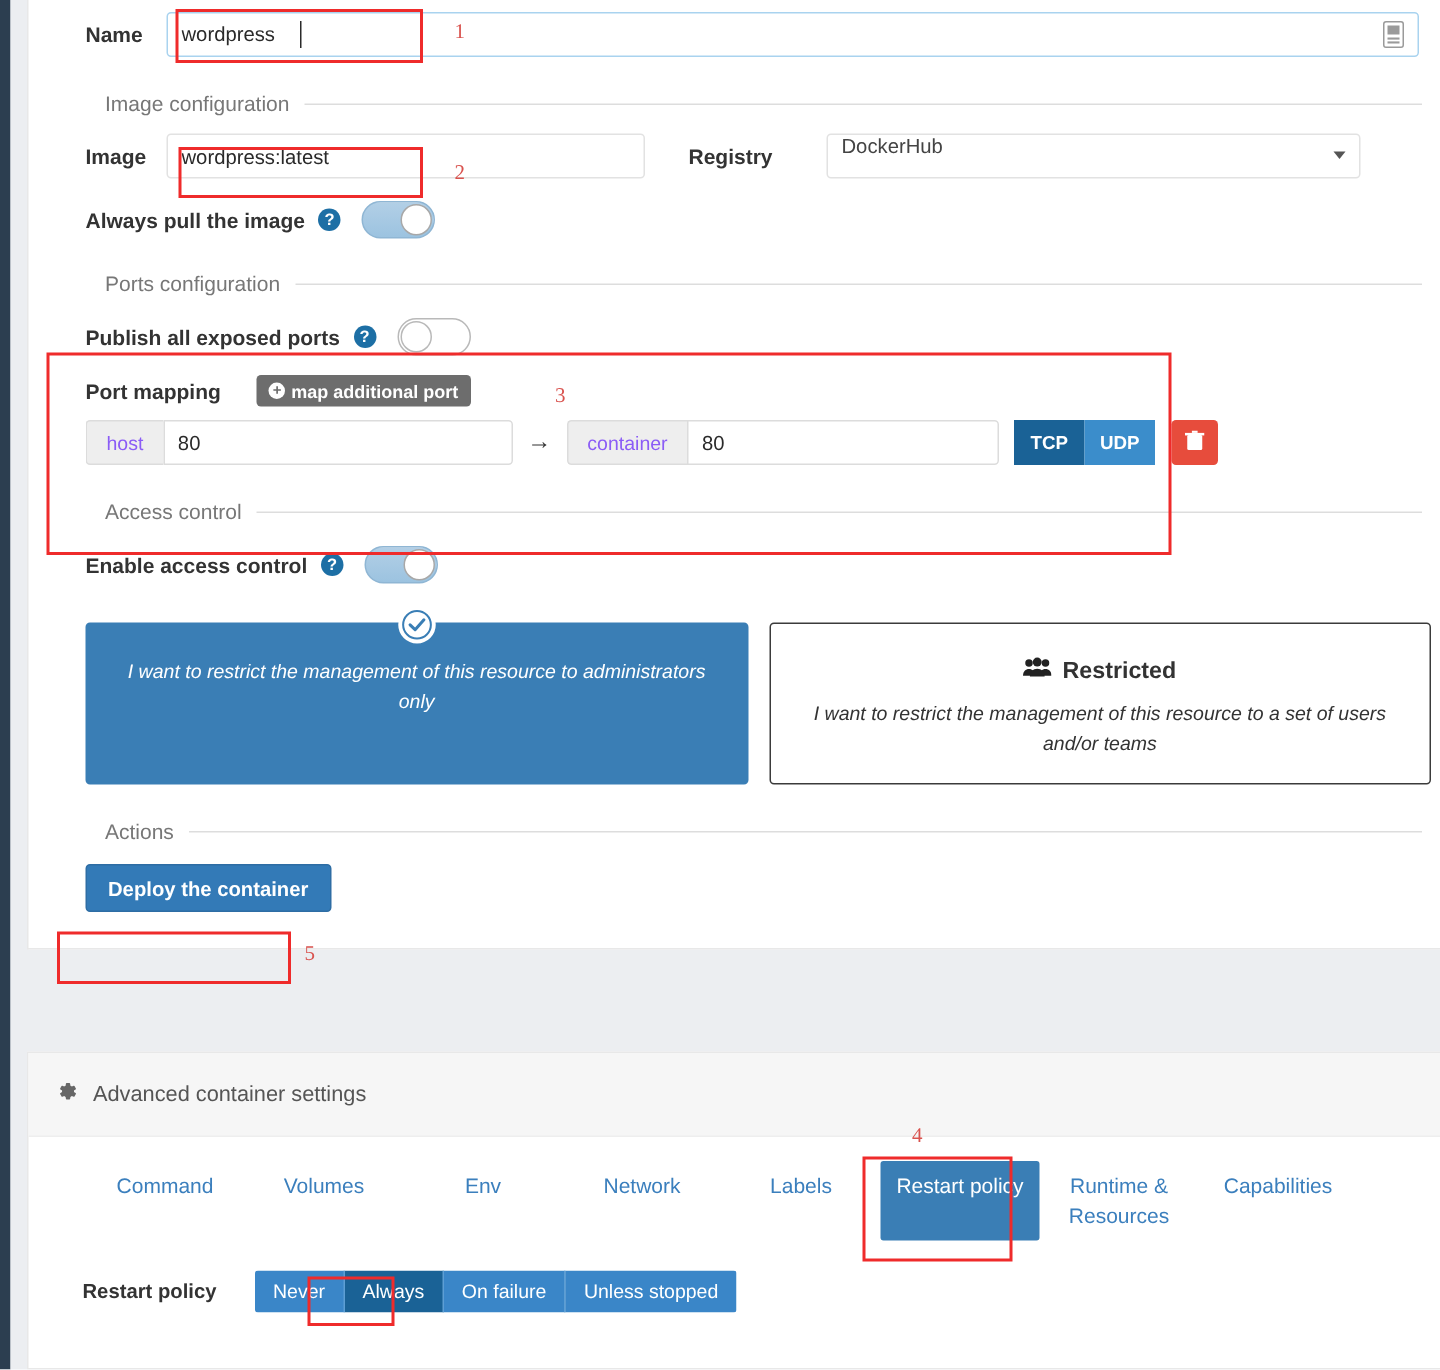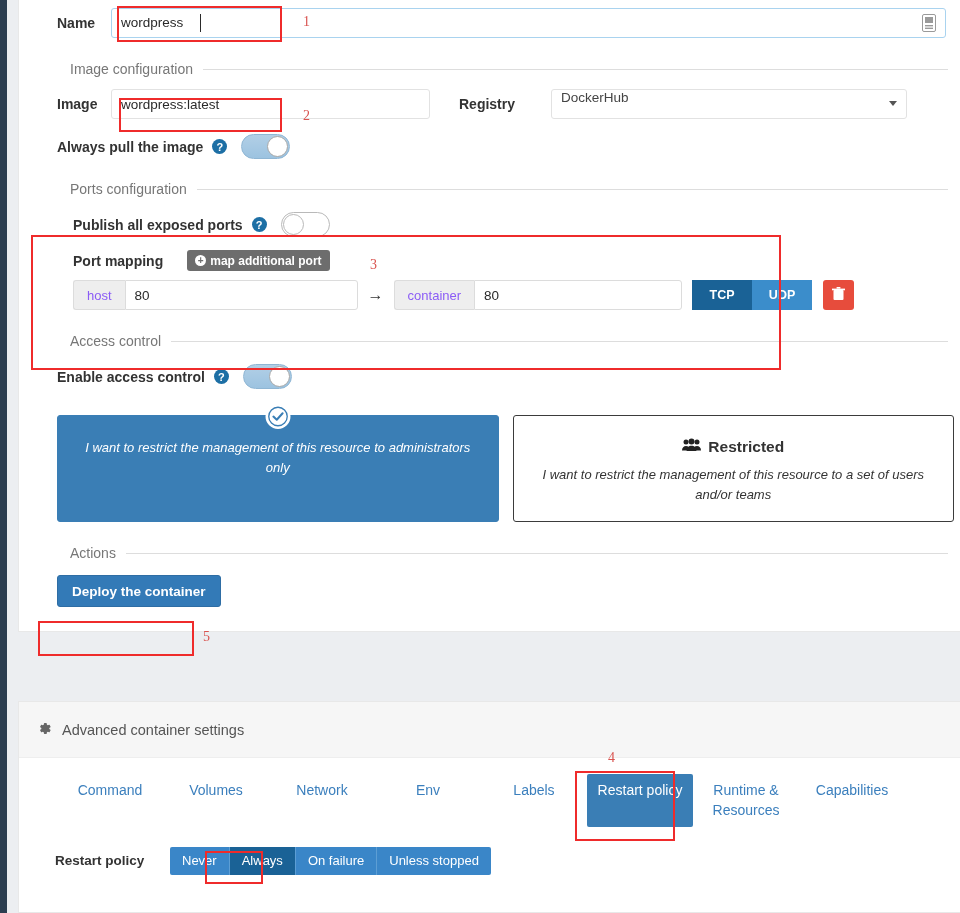--- a/index.html
+++ b/index.html
@@ -131,7 +131,7 @@
   .switch.off .knob { left: 1px; }
 
   
-  .ports-block { padding-left: 16px; }
+  .ports-block { padding-left: 0; }
   .pm-row { display:flex; align-items:center; padding: 4px 0 9px 0; gap: 12px; }
   .pm-label { font-weight: bold; font-size: 14px; padding-left: 26px; }
   .btn-add {

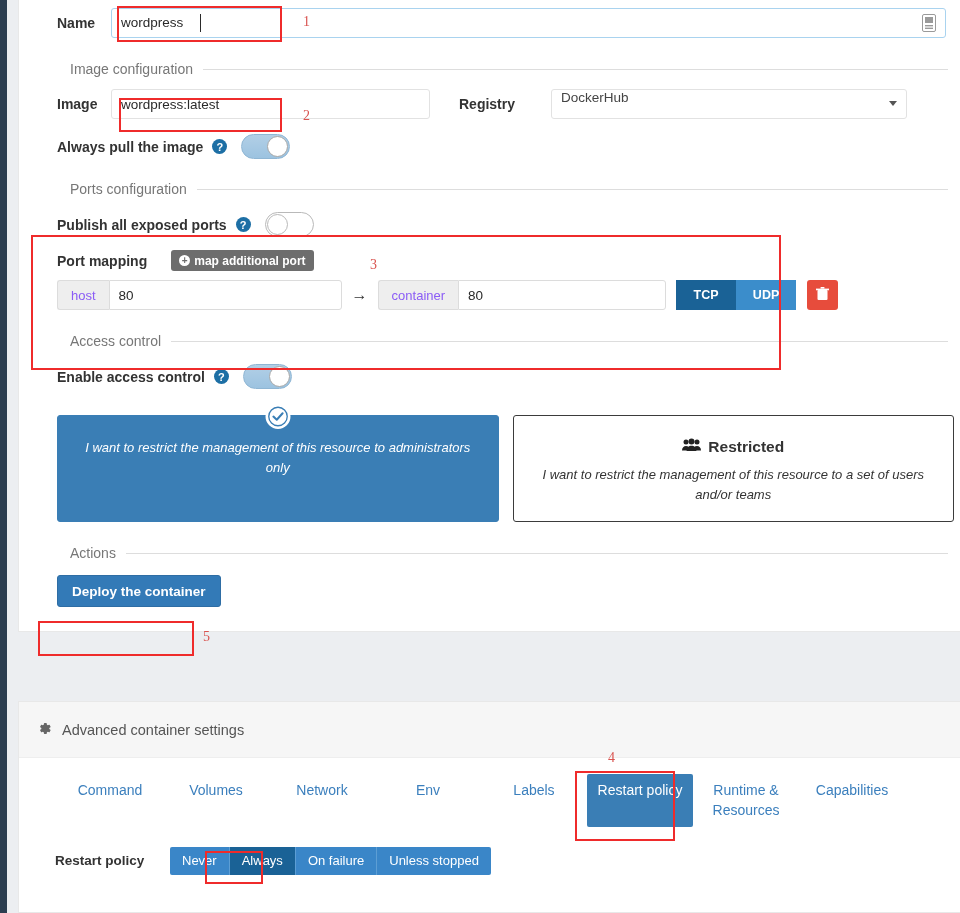--- a/index.html
+++ b/index.html
@@ -163,7 +163,7 @@
     display: flex; height: 30px; margin-left: 10px;
   }
   .proto .pbtn {
-    width: 60px; display: flex; align-items: center; justify-content: center;
+    width: 47px; display: flex; align-items: center; justify-content: center;
     color: #fff; font-size: 12.5px; font-weight: bold; cursor: pointer;
   }
   .proto .pbtn.sel { background: #1a6296; }

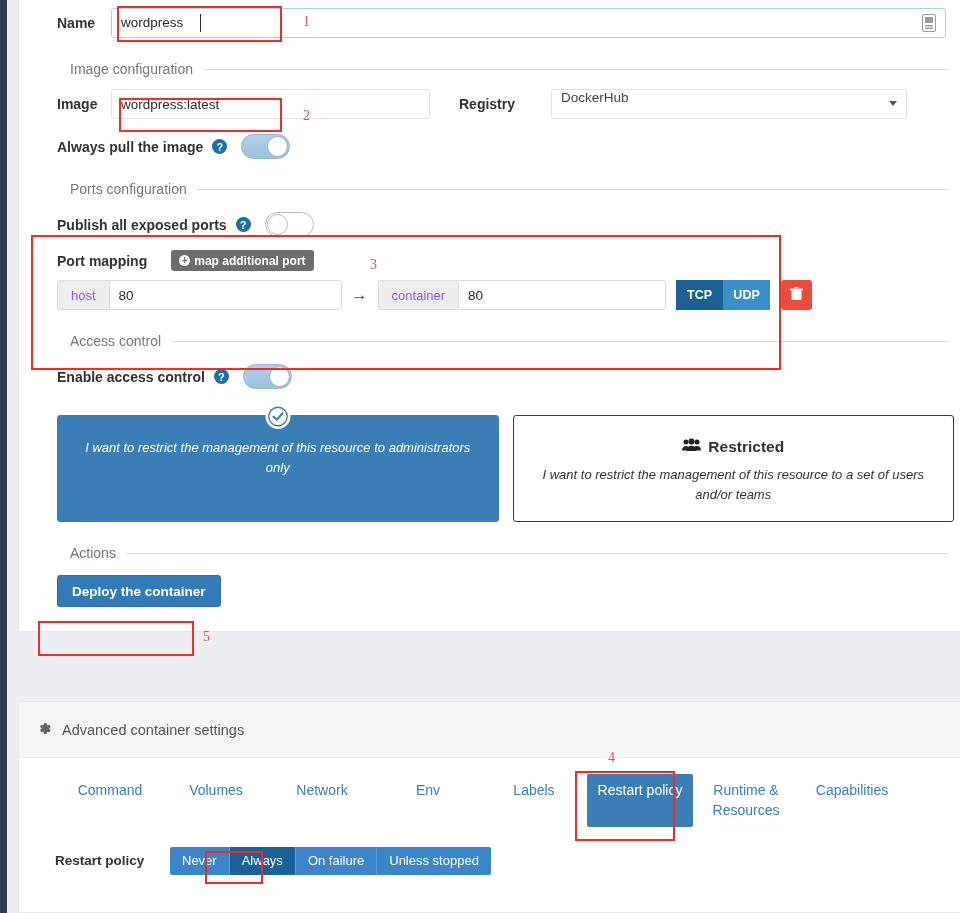--- a/index.html
+++ b/index.html
@@ -395,8 +395,8 @@
       <div class="tabs">
         <div class="tab">Command</div>
         <div class="tab">Volumes</div>
+        <div class="tab">Env</div>
         <div class="tab">Network</div>
-        <div class="tab">Env</div>
         <div class="tab">Labels</div>
         <div class="tab active">Restart policy</div>
         <div class="tab">Runtime &amp; Resources</div>

